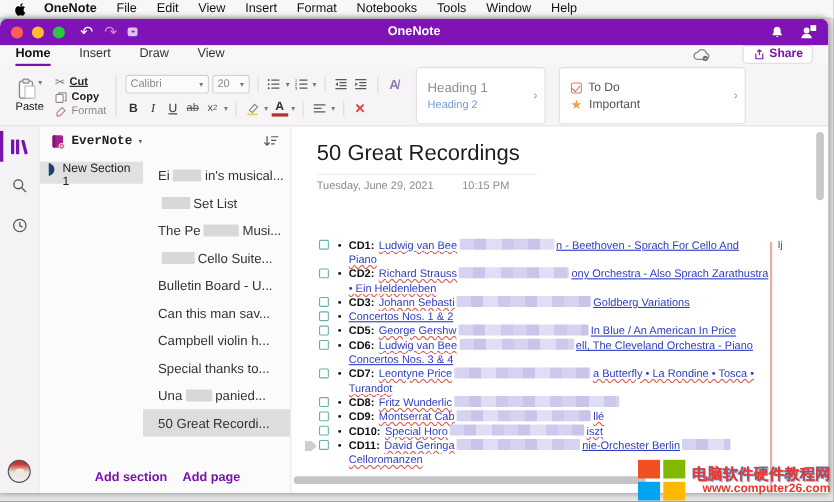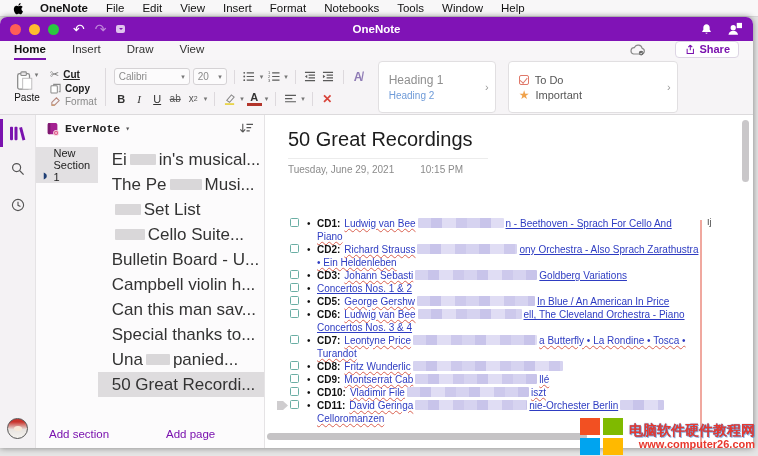--- a/index.html
+++ b/index.html
@@ -93,7 +93,7 @@
   .nb-chev{font-size:8px;color:#555;}
   .nav-cols{flex:1;display:flex;overflow:hidden;}
   .sections-col{width:116px;padding-top:5px;}
-  .section-item{height:36px;display:flex;align-items:flex-end;gap:6px;padding:0 4px 0 7px;font-size:11px;color:#222;}
+  .section-item{height:20px;display:flex;align-items:flex-start;gap:6px;padding:0 4px 0 7px;font-size:11px;color:#222;}
   .section-item.selected{background:#e2e0e2;}
   .pages-col{flex:1;padding-top:5px;}
   .page-item{height:25px;display:flex;align-items:center;padding:0 6px 0 14px;font-size:17px;color:#333;

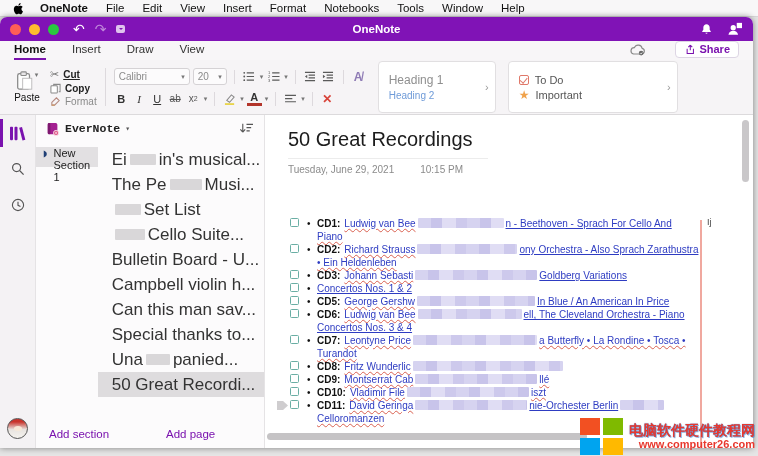--- a/index.html
+++ b/index.html
@@ -96,7 +96,7 @@
   .section-item{height:20px;display:flex;align-items:flex-start;gap:6px;padding:0 4px 0 7px;font-size:11px;color:#222;}
   .section-item.selected{background:#e2e0e2;}
   .pages-col{flex:1;padding-top:5px;}
-  .page-item{height:25px;display:flex;align-items:center;padding:0 6px 0 14px;font-size:17px;color:#333;
+  .page-item{height:25px;display:flex;align-items:center;padding:0 6px 0 14px;font-size:12px;color:#333;
              white-space:nowrap;overflow:hidden;}
   .page-item.selected{background:#dedcde;}
   .pblur{display:inline-block;height:11px;background:#d9d7d9;border-radius:1px;vertical-align:-1px;margin:0 3px;}

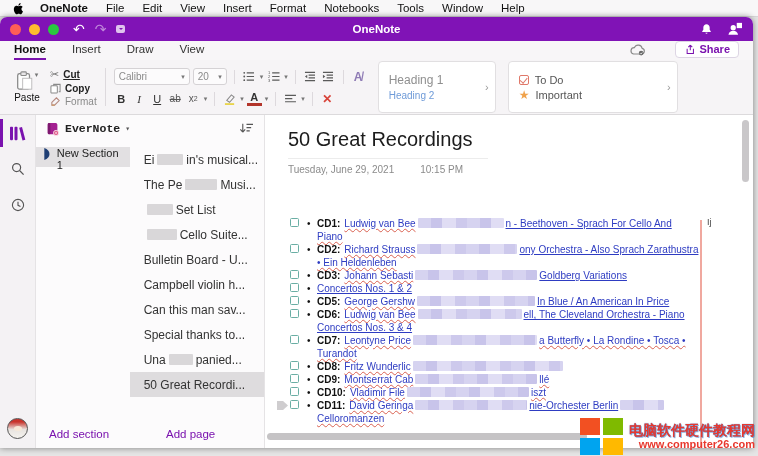--- a/index.html
+++ b/index.html
@@ -416,13 +416,13 @@
                   <span>in's musical...</span>
                 </div>
                 <div class="page-item">
+                  <span class="pblur" style="width: 26px;"></span>
+                  <span>Set List</span>
+                </div>
+                <div class="page-item">
                   <span>The Pe</span>
                   <span class="pblur" style="width: 32px;"></span>
                   <span>Musi...</span>
-                </div>
-                <div class="page-item">
-                  <span class="pblur" style="width: 26px;"></span>
-                  <span>Set List</span>
                 </div>
                 <div class="page-item">
                   <span class="pblur" style="width: 30px;"></span>

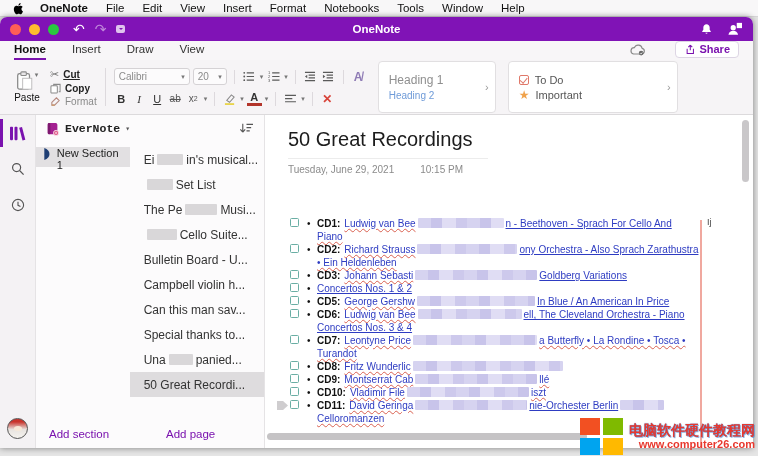--- a/index.html
+++ b/index.html
@@ -432,10 +432,10 @@
                   <span>Bulletin Board - U...</span>
                 </div>
                 <div class="page-item">
+                  <span>Can this man sav...</span>
+                </div>
+                <div class="page-item">
                   <span>Campbell violin h...</span>
-                </div>
-                <div class="page-item">
-                  <span>Can this man sav...</span>
                 </div>
                 <div class="page-item">
                   <span>Special thanks to...</span>

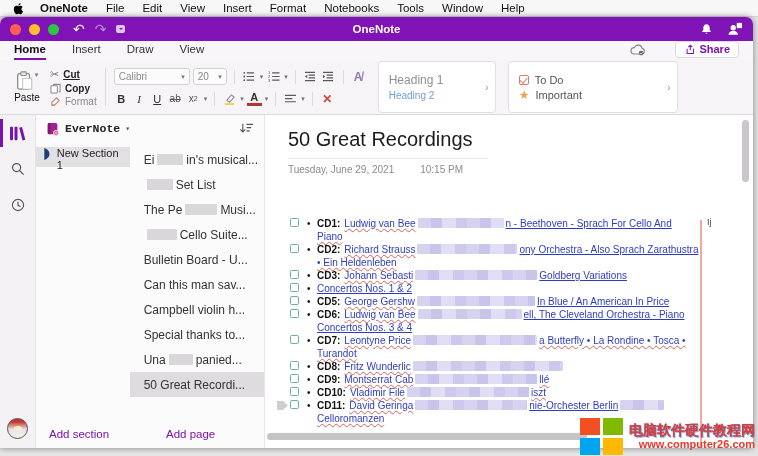--- a/index.html
+++ b/index.html
@@ -535,7 +535,7 @@
               <span class="cb"></span>
               <span class="bullet">•</span>
               <div class="txt">
-                <div class="line"><span class="cdlabel">CD10:</span><span class="link sp">Vladimir File</span><span class="blur" style="width: 122px;"></span><span class="link sp">iszt</span></div>
+                <div class="line"><span class="cdlabel">CD10:</span><span class="link sp">Special Horo</span><span class="blur" style="width: 122px;"></span><span class="link sp">iszt</span></div>
               </div>
             </div>
             <div class="row">

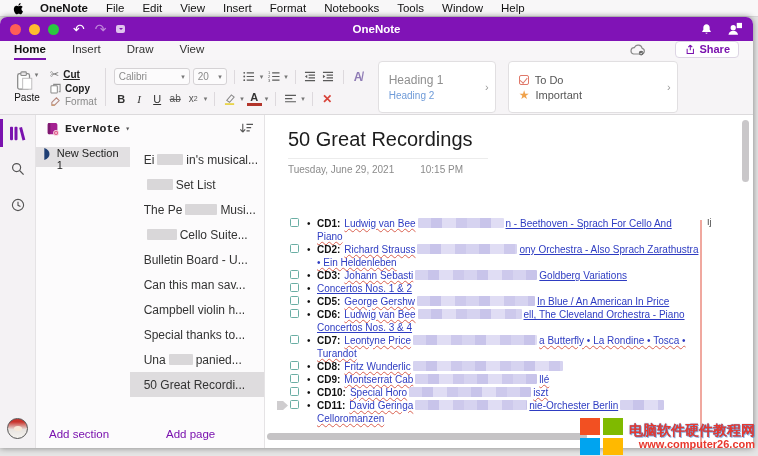--- a/index.html
+++ b/index.html
@@ -100,7 +100,7 @@
              white-space:nowrap;overflow:hidden;}
   .page-item.selected{background:#dedcde;}
   .pblur{display:inline-block;height:11px;background:#d9d7d9;border-radius:1px;vertical-align:-1px;margin:0 3px;}
-  .nav-footer{height:29px;display:flex;align-items:center;font-size:11.5px;font-weight:400;color:#7a12ae;}
+  .nav-footer{height:29px;display:flex;align-items:center;font-size:11.5px;font-weight:700;color:#7a12ae;text-align:right;}
   .addsec{width:116px;padding-left:13px;}
   .addpage{padding-left:14px;}
 

